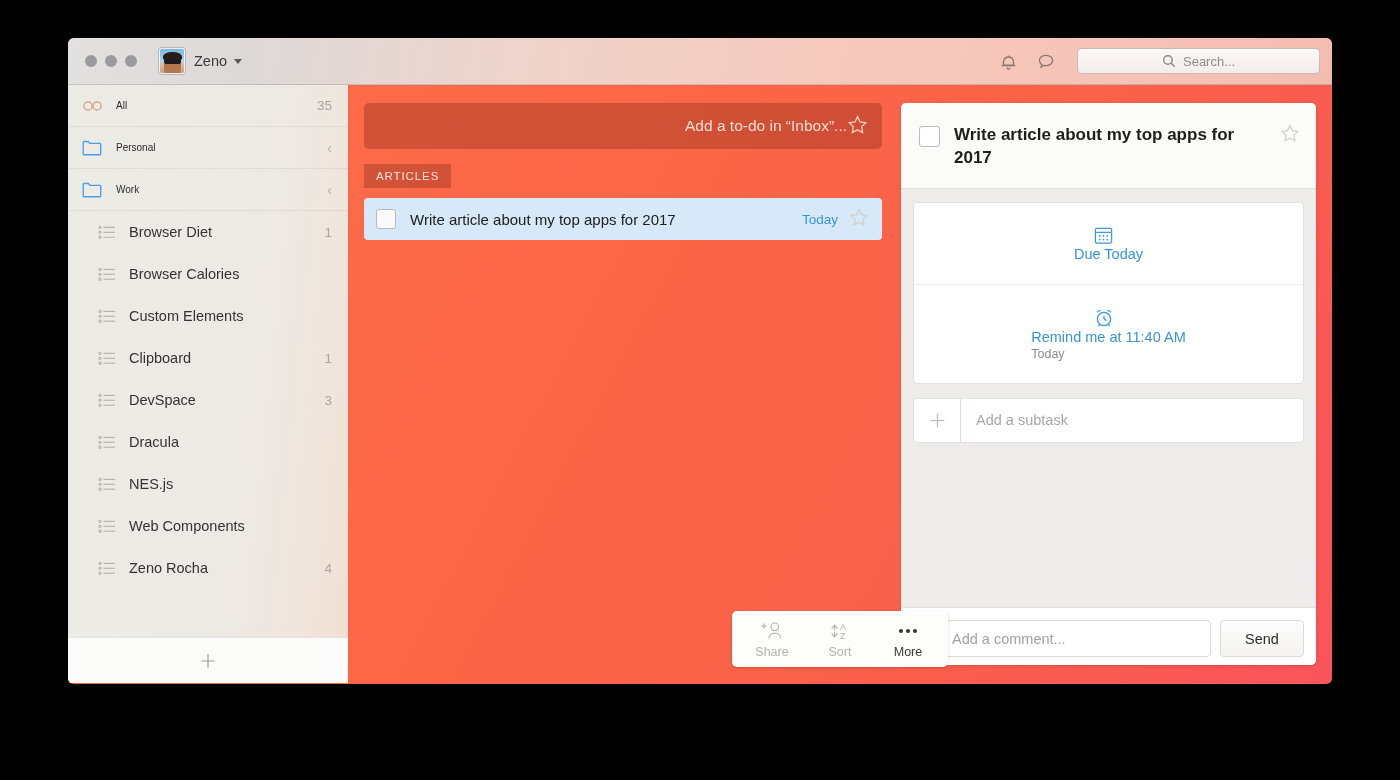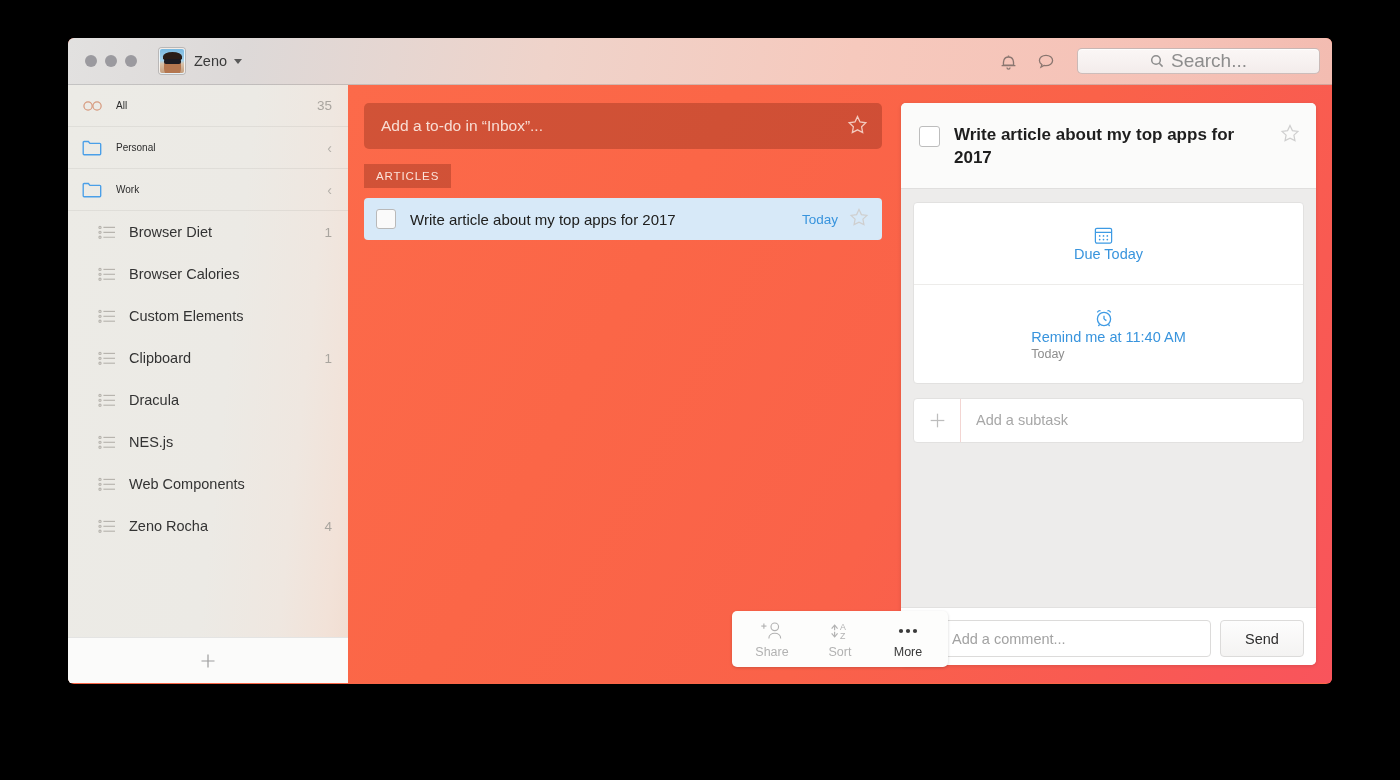--- a/index.html
+++ b/index.html
@@ -78,7 +78,7 @@
     display: flex; align-items: center; justify-content: center; gap: 7px;
     box-shadow: inset 0 1px 1px rgba(255,255,255,0.9);
   }
-  #search-placeholder { font-size: 19px; color: #8d8d8d; }
+  #search-placeholder { font-size: 13px; color: #8d8d8d; }
 
   
   #body-row { display: flex; height: 598px; }

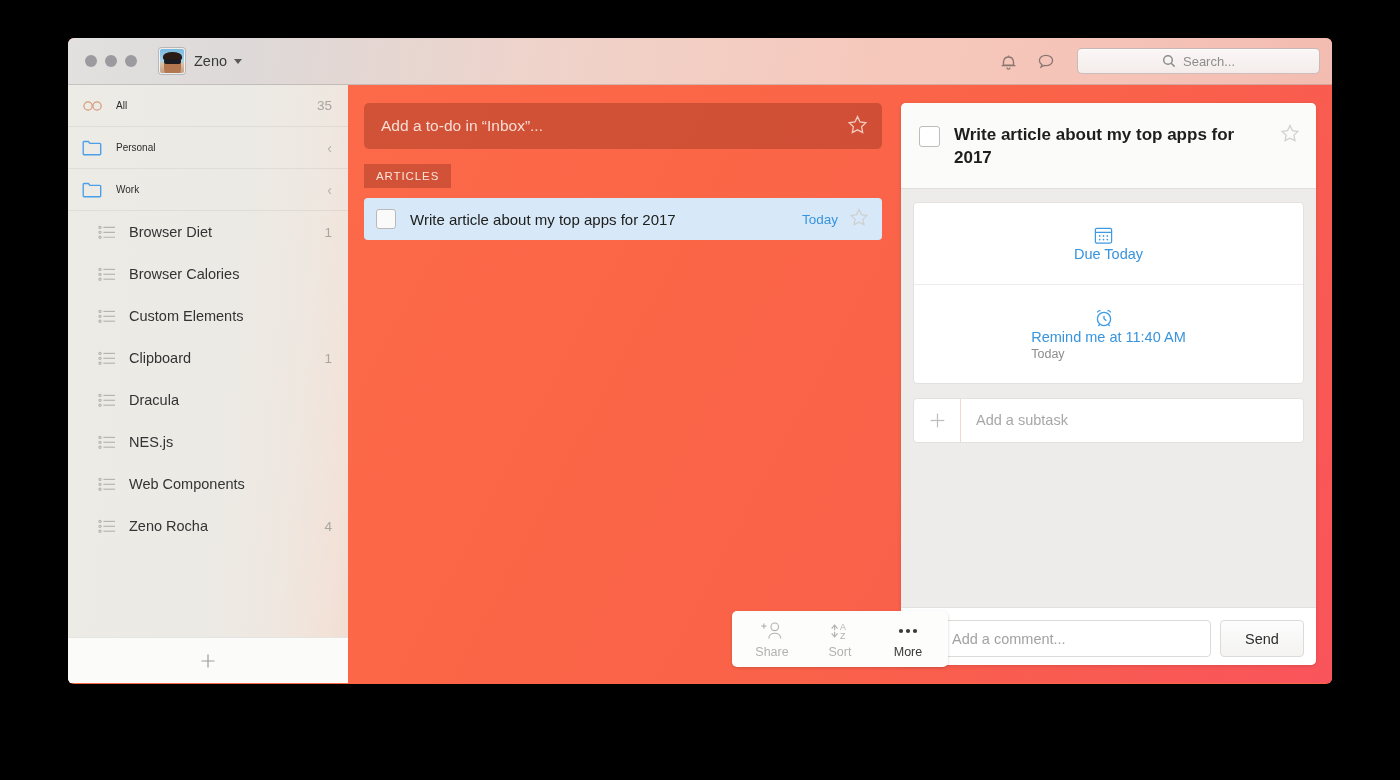--- a/index.html
+++ b/index.html
@@ -129,7 +129,7 @@
     padding: 0 14px 0 17px;
     margin-bottom: 15px;
   }
-  #add-todo-placeholder { font-size: 15.5px; color: #f8ddd4; flex: 1; }
+  #add-todo-placeholder { font-size: 15.5px; color: #f8ddd4; flex: 1; text-align: right; }
 
   #group-chip {
     display: inline-block; align-self: flex-start;

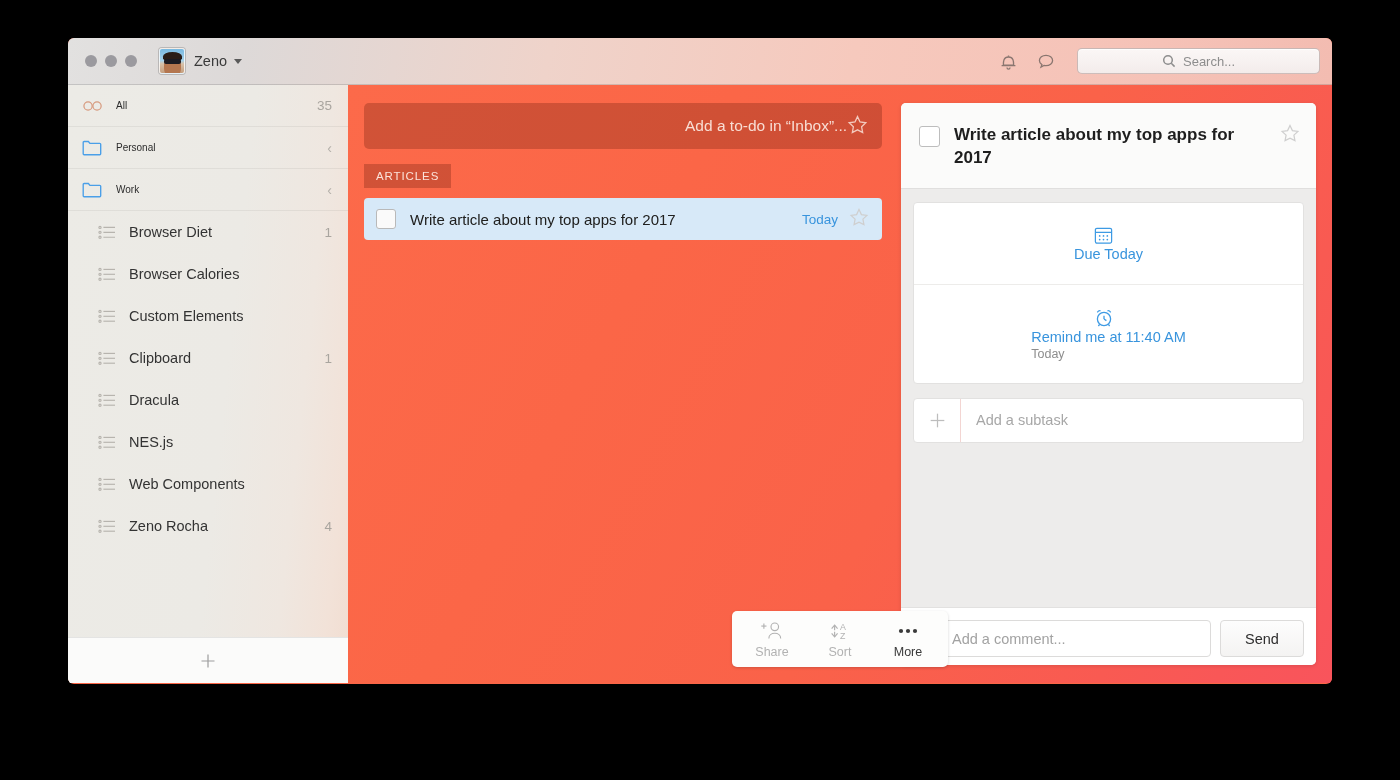--- a/index.html
+++ b/index.html
@@ -387,6 +387,20 @@
             </span>
     <span class="label">Clipboard</span>
             <span class="count">1</span>
+          </div>
+          <div class="srow sub">
+            <span class="sicon">
+              <svg width="18" height="15" viewBox="0 0 18 15" fill="none" stroke="#b7b4ae" stroke-width="1.15">
+  <circle cx="2" cy="2.4" r="1.1"></circle>
+                <line x1="5.4" y1="2.4" x2="17" y2="2.4"></line>
+  <circle cx="2" cy="7.3" r="1.1"></circle>
+                <line x1="5.4" y1="7.3" x2="17" y2="7.3"></line>
+  <circle cx="2" cy="12.2" r="1.1"></circle>
+                <line x1="5.4" y1="12.2" x2="17" y2="12.2"></line>
+              </svg>
+            </span>
+    <span class="label">DevSpace</span>
+            <span class="count">3</span>
           </div>
           <div class="srow sub">
             <span class="sicon">

